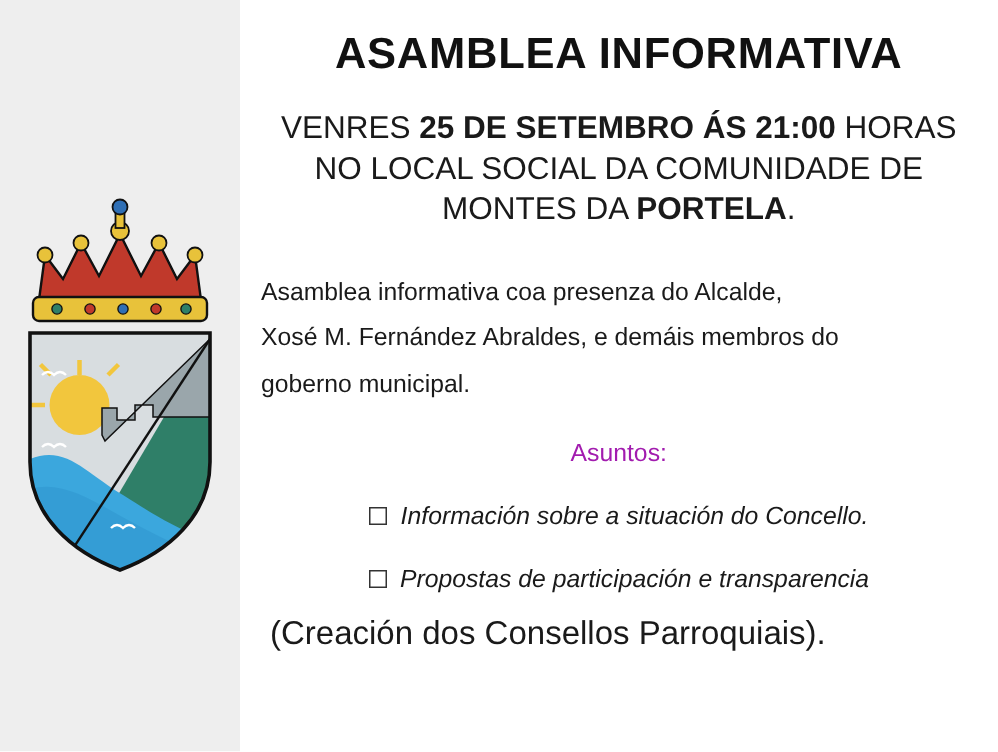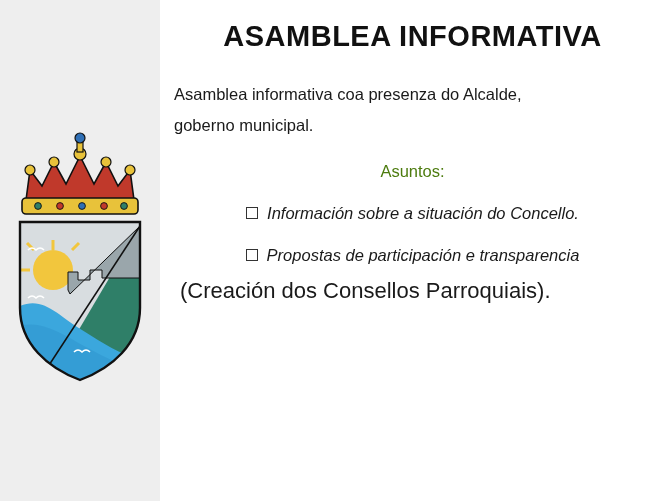--- a/index.html
+++ b/index.html
@@ -196,6 +196,17 @@
 
     <div class="title">ASAMBLEA INFORMATIVA</div>
 
+    <div class="subtitle">
+      <span class="ln">
+        <span class="sub-thin">VENRES </span><span class="sub-bold">25 DE SETEMBRO ÁS 21:00</span><span class="sub-thin"> HORAS</span>
+      </span>
+      <span class="ln">
+        <span class="sub-thin">NO LOCAL SOCIAL DA COMUNIDADE DE</span>
+      </span>
+      <span class="ln">
+        <span class="sub-thin">MONTES DA </span><span class="sub-bold">PORTELA</span><span class="sub-thin">.</span>
+      </span>
+    </div>
 
     <div class="body-text">
       <span class="ln">Asamblea informativa coa presenza do  Alcalde,</span>

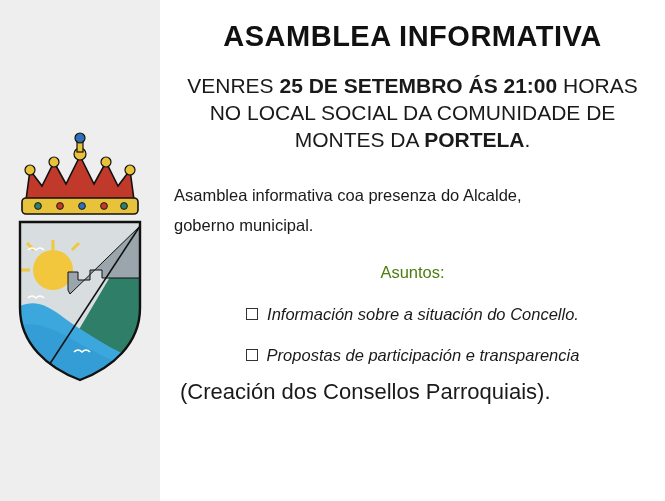--- a/index.html
+++ b/index.html
@@ -210,6 +210,7 @@
 
     <div class="body-text">
       <span class="ln">Asamblea informativa coa presenza do  Alcalde,</span>
+      <span class="ln">Xosé M. Fernández Abraldes, e demáis membros do</span>
       <span class="ln">goberno municipal.</span>
     </div>
 

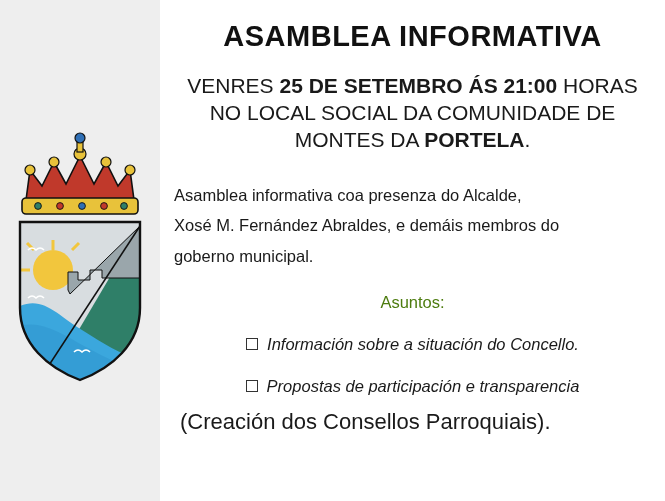--- a/index.html
+++ b/index.html
@@ -83,7 +83,7 @@
   .asuntos {
     text-align: center;
     font-size: 16.5px;
-    color: #4d7c0f;
+    color: #a21caf;
     margin-top: 22px;
   }
   .items {

